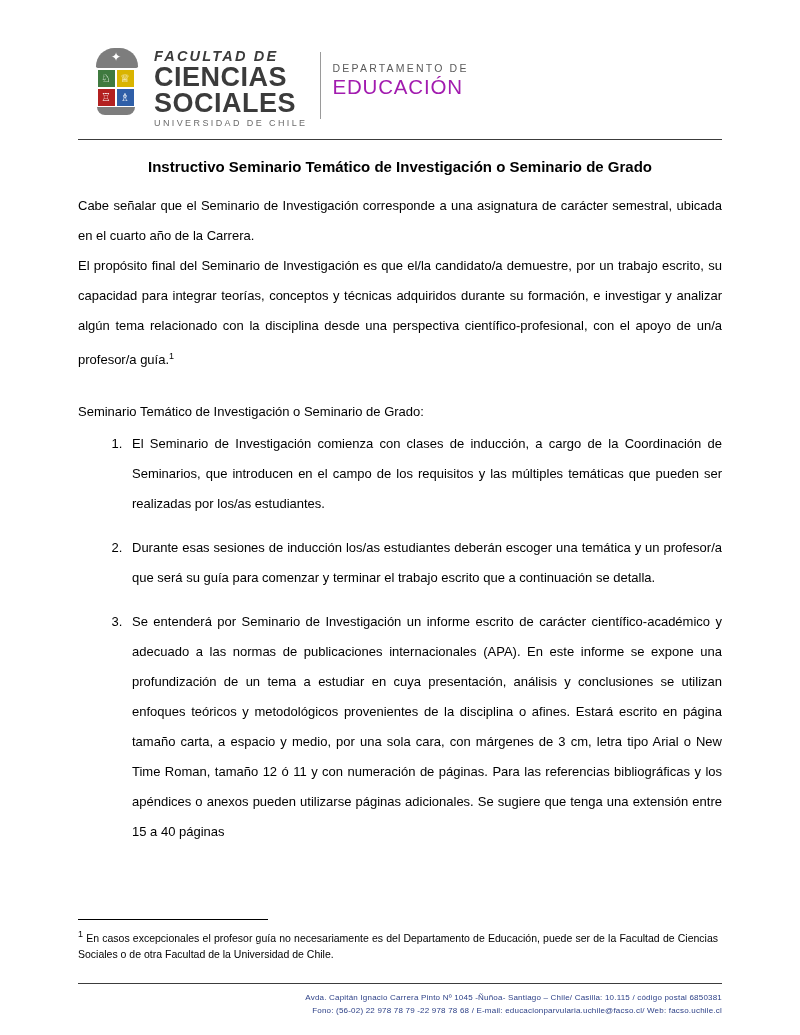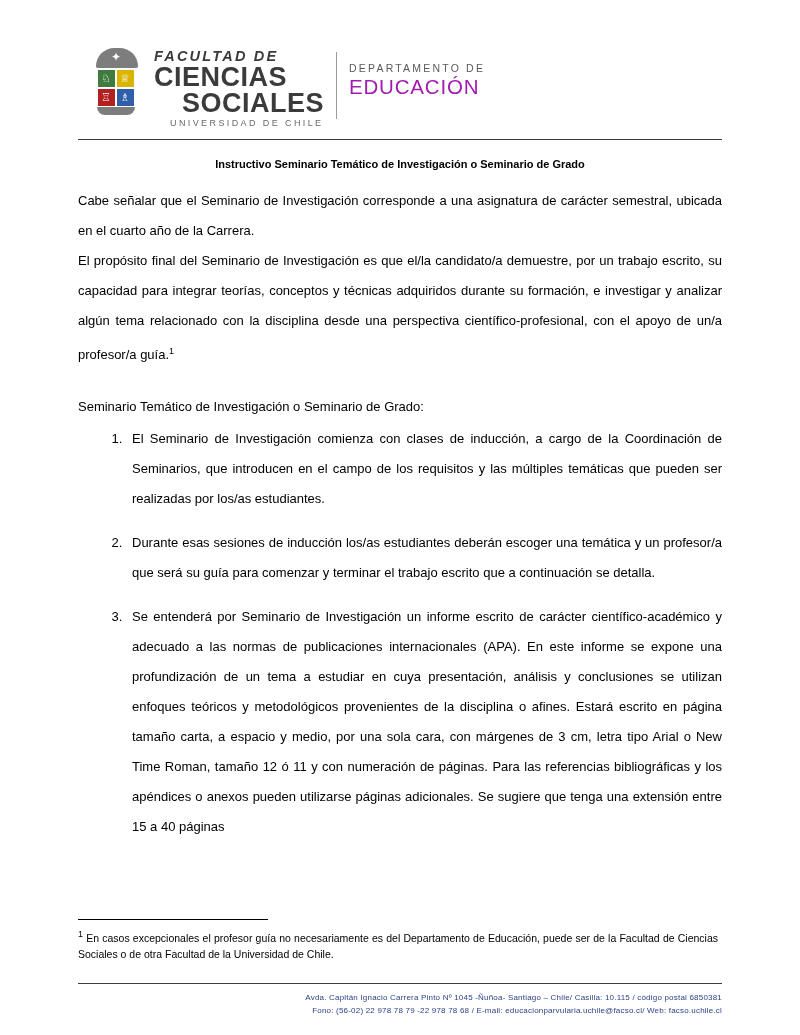--- a/index.html
+++ b/index.html
@@ -107,7 +107,6 @@
     color: #3b3b3b;
     font-weight: bold;
     line-height: 26px;
-    margin-left: 28px;
   }
   .wm-univ {
     font-size: 9px;

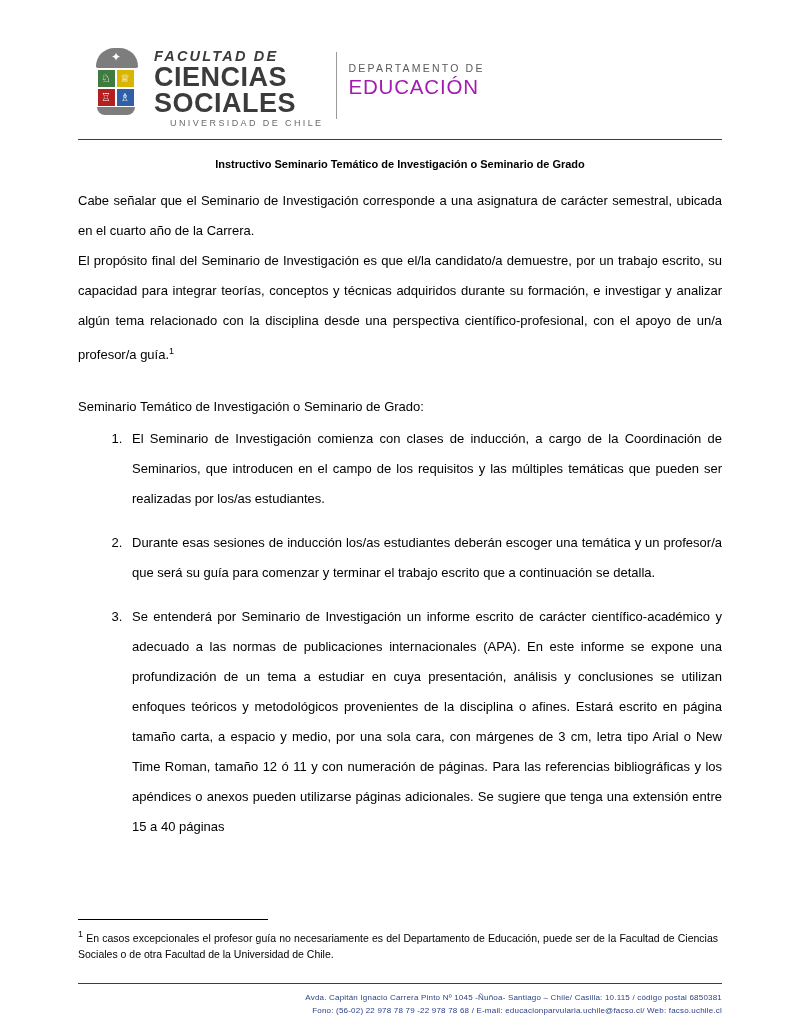--- a/index.html
+++ b/index.html
@@ -114,7 +114,6 @@
     color: #6a6a6a;
     line-height: 12px;
     margin-top: 1px;
-    margin-left: 16px;
   }
   .wm-divider {
     width: 1px;

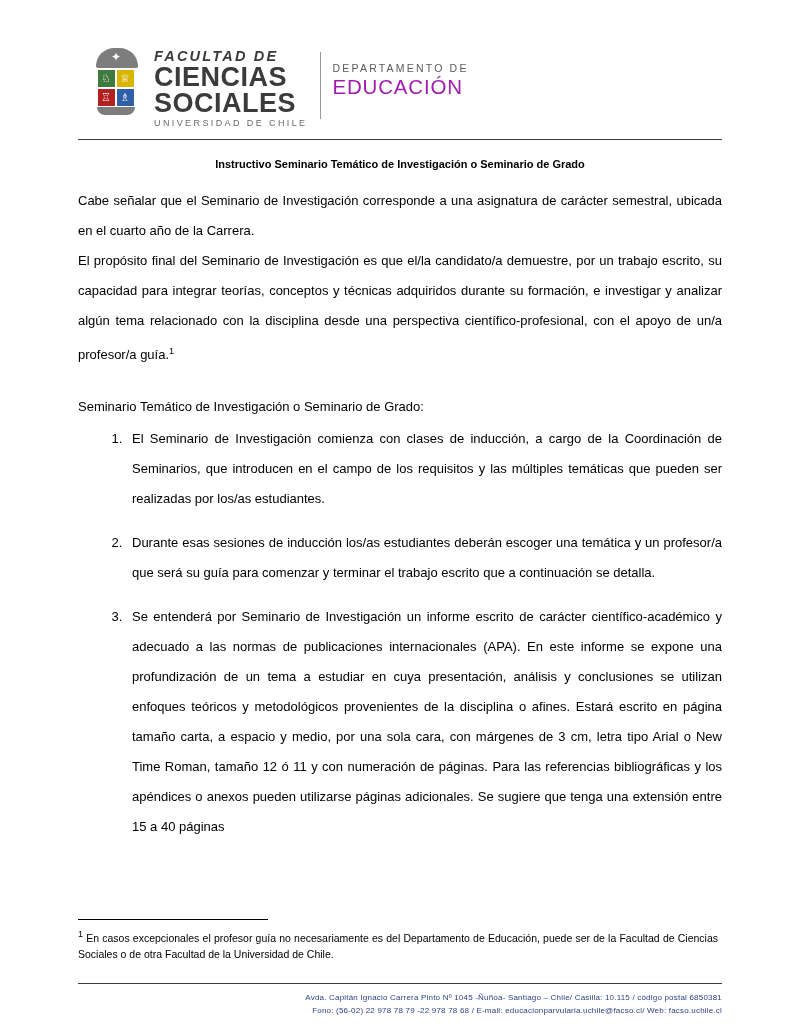--- a/index.html
+++ b/index.html
@@ -145,7 +145,7 @@
   .doc-title {
     text-align: center;
     font-weight: bold;
-    font-size: 11px;
+    font-size: 15px;
     margin-bottom: 16px;
   }
   p.body {

